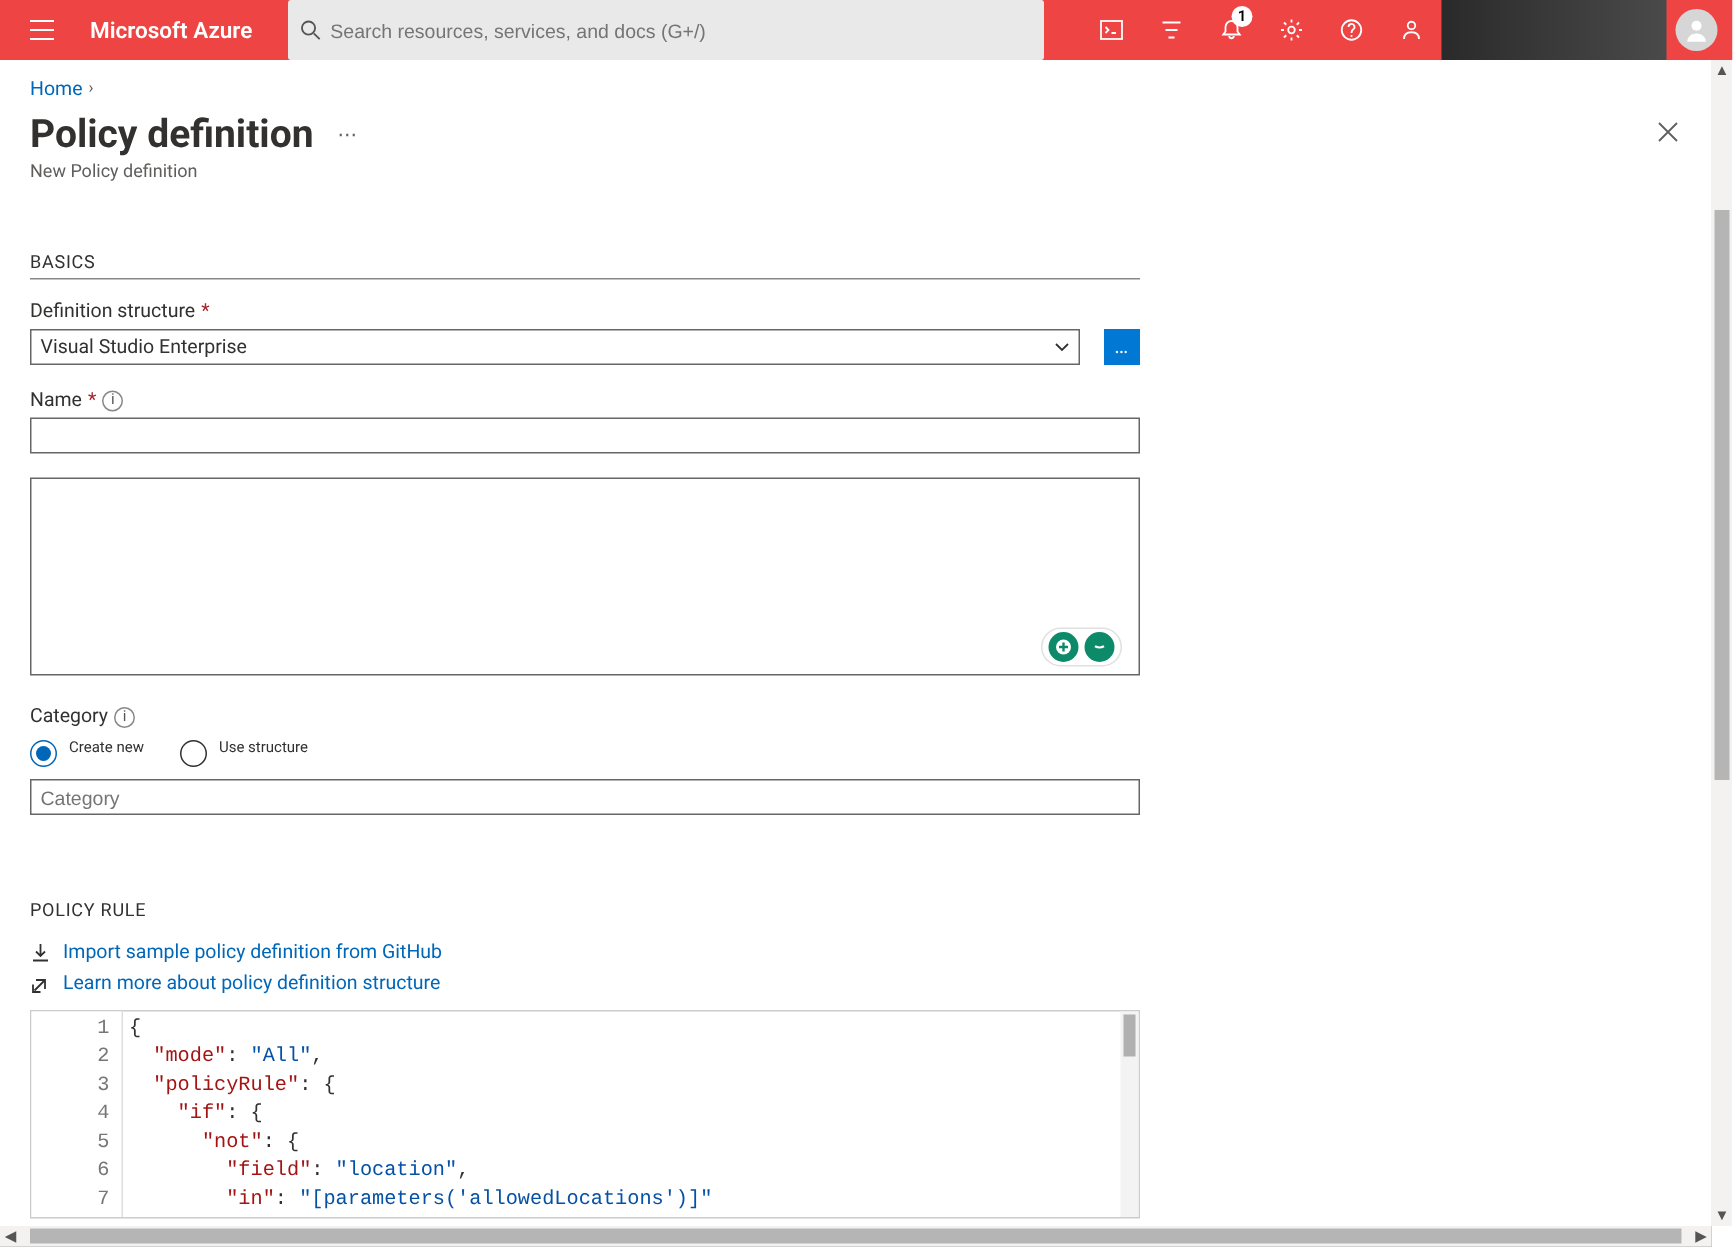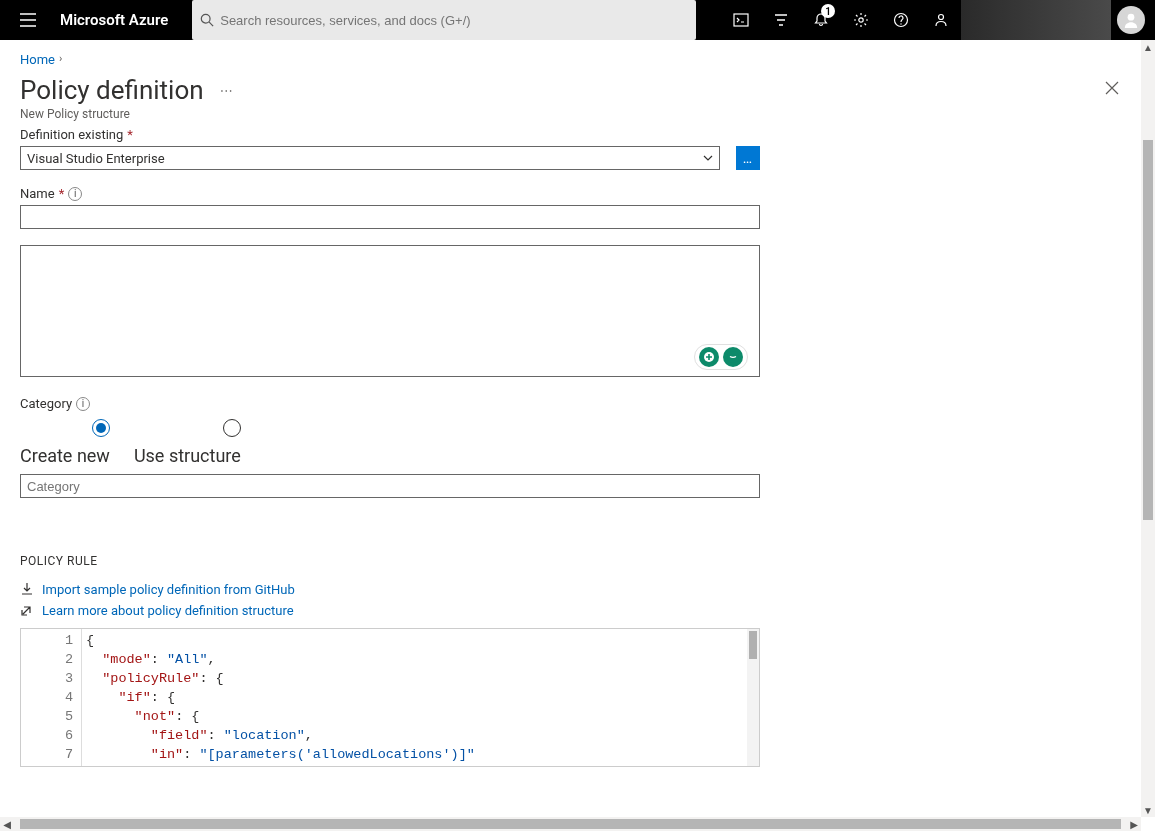--- a/index.html
+++ b/index.html
@@ -13,7 +13,7 @@
   
   .top-bar {
     height: 40px;
-    background: #000000;
+    background: #ef4444;
     display: flex;
     align-items: center;
     color: #fff;

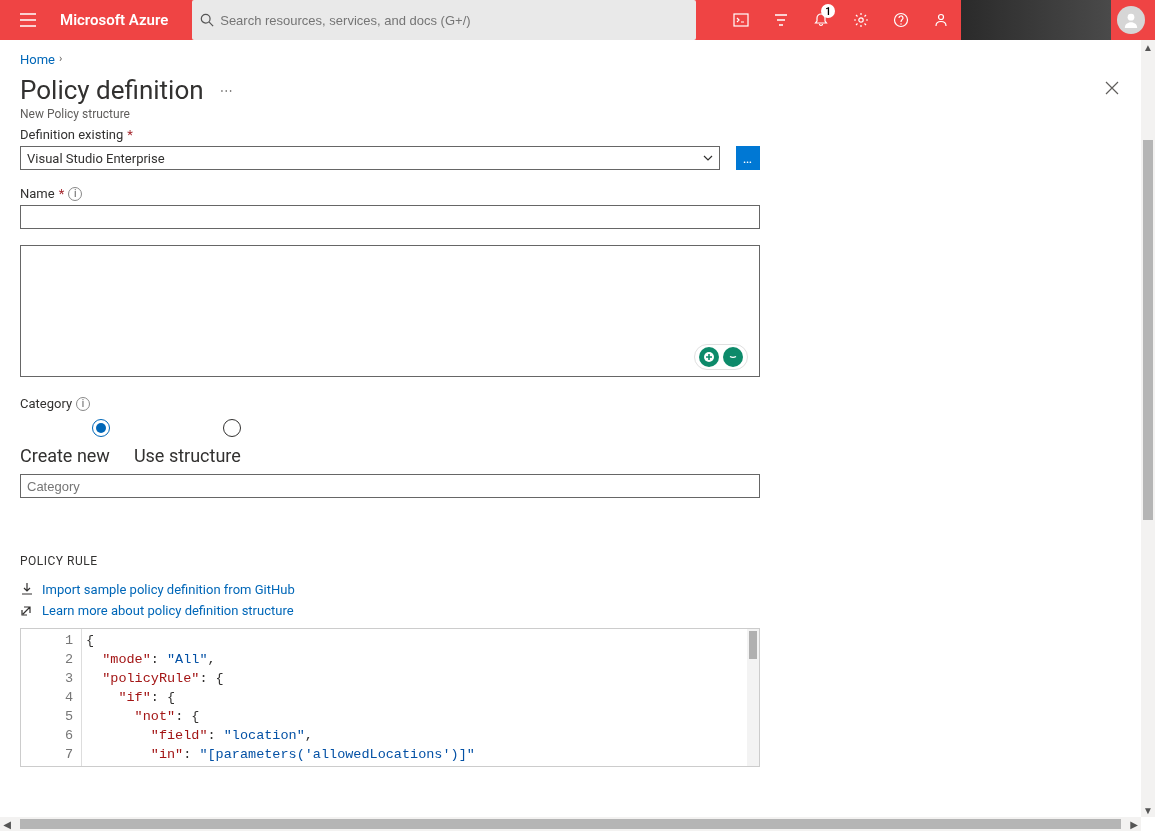--- a/index.html
+++ b/index.html
@@ -96,7 +96,7 @@
   }
   .page-header-left { display:flex; flex-direction:column; }
   .page-title-row { display:flex; align-items:center; gap:12px;}
-  .page-title { font-size: 26px; font-weight: 400; }
+  .page-title { font-size: 26px; font-weight: 700; }
   .ellipsis-btn { color:#605e5c; cursor:pointer; padding:4px;}
   .page-sub { color:#605e5c; font-size:12px; margin-top:2px;}
   .close-x { cursor:pointer; padding:6px; color:#605e5c; align-self:flex-start; margin-right: 10px;}

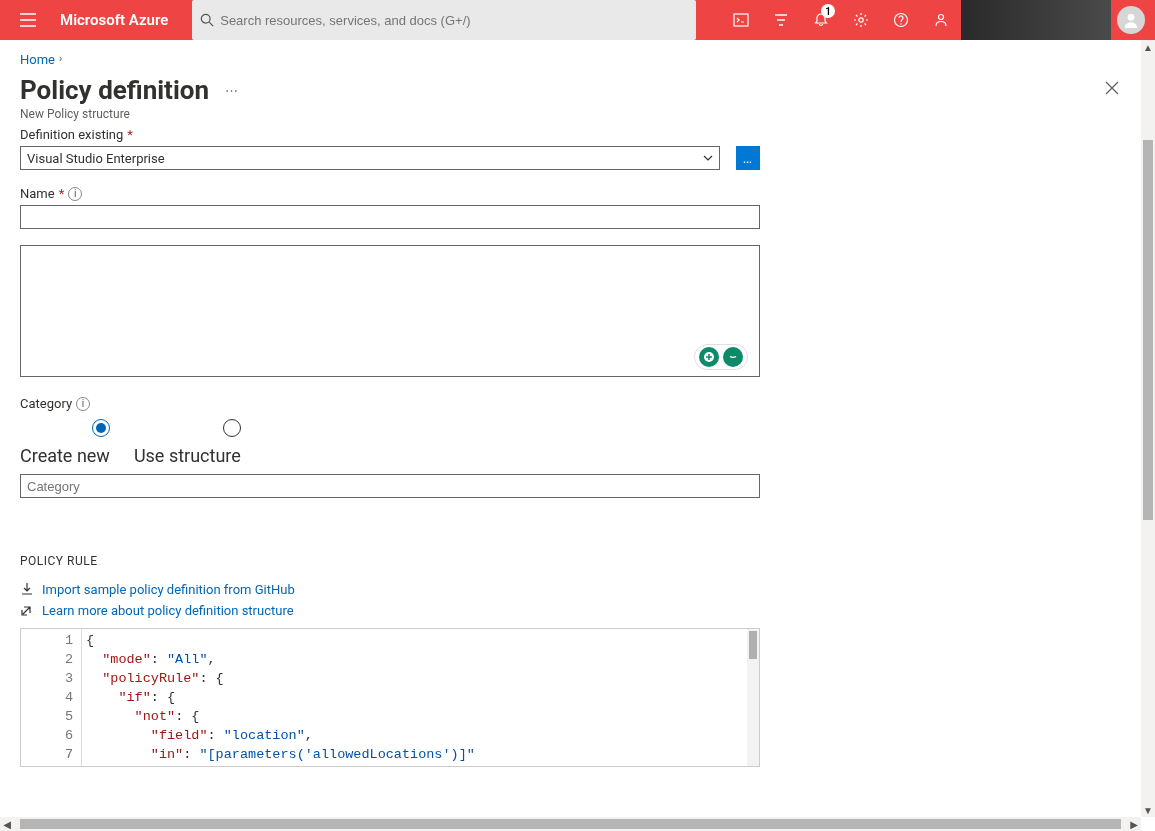--- a/index.html
+++ b/index.html
@@ -354,7 +354,7 @@
       <h1 class="page-title">Policy definition</h1>
       <span class="ellipsis-btn">⋯</span>
     </div>
-    <div class="page-sub">New Policy structure</div>
+    <div class="page-sub">New Policy definition</div>
   </div>
   <div class="close-x">
     <svg width="14" height="14" viewBox="0 0 14 14">

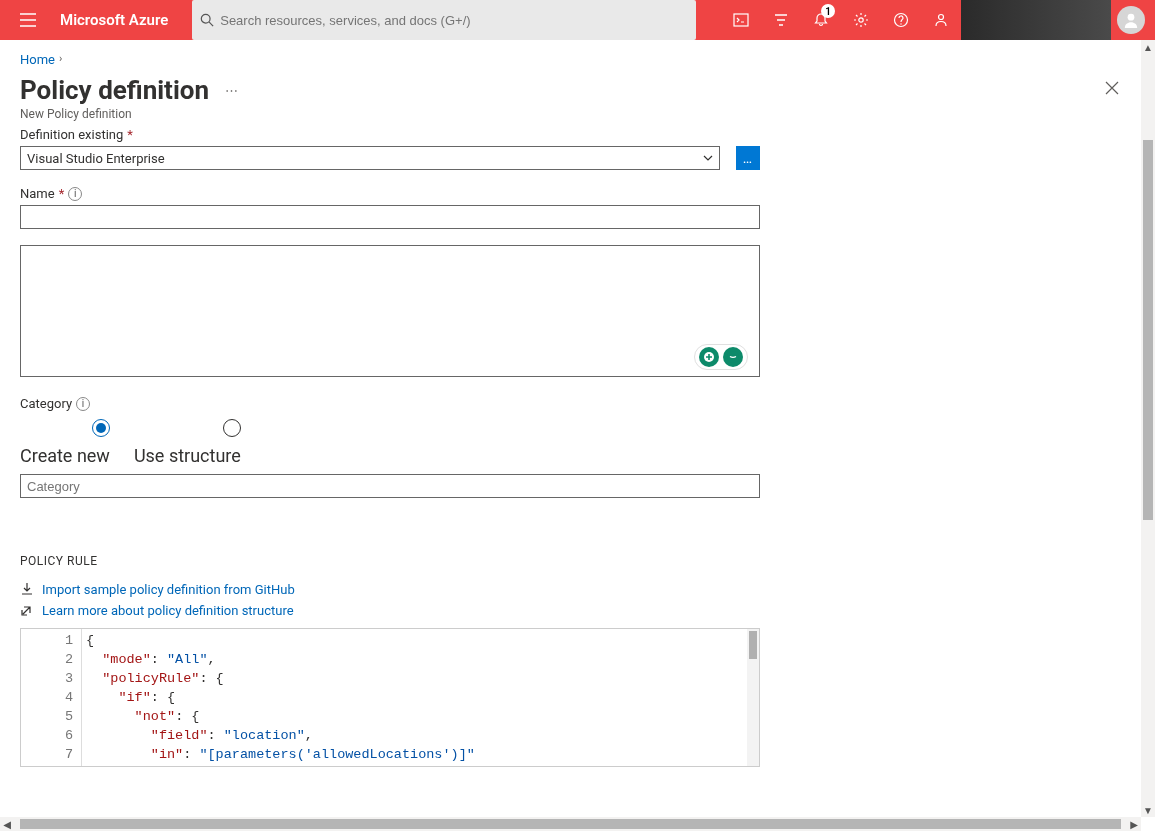--- a/index.html
+++ b/index.html
@@ -366,6 +366,7 @@
 <div class="scroll-area">
   <div class="content">
 
+    <div class="section-hd">BASICS</div>
 
     <div class="form-label">
       <span>Definition existing</span>

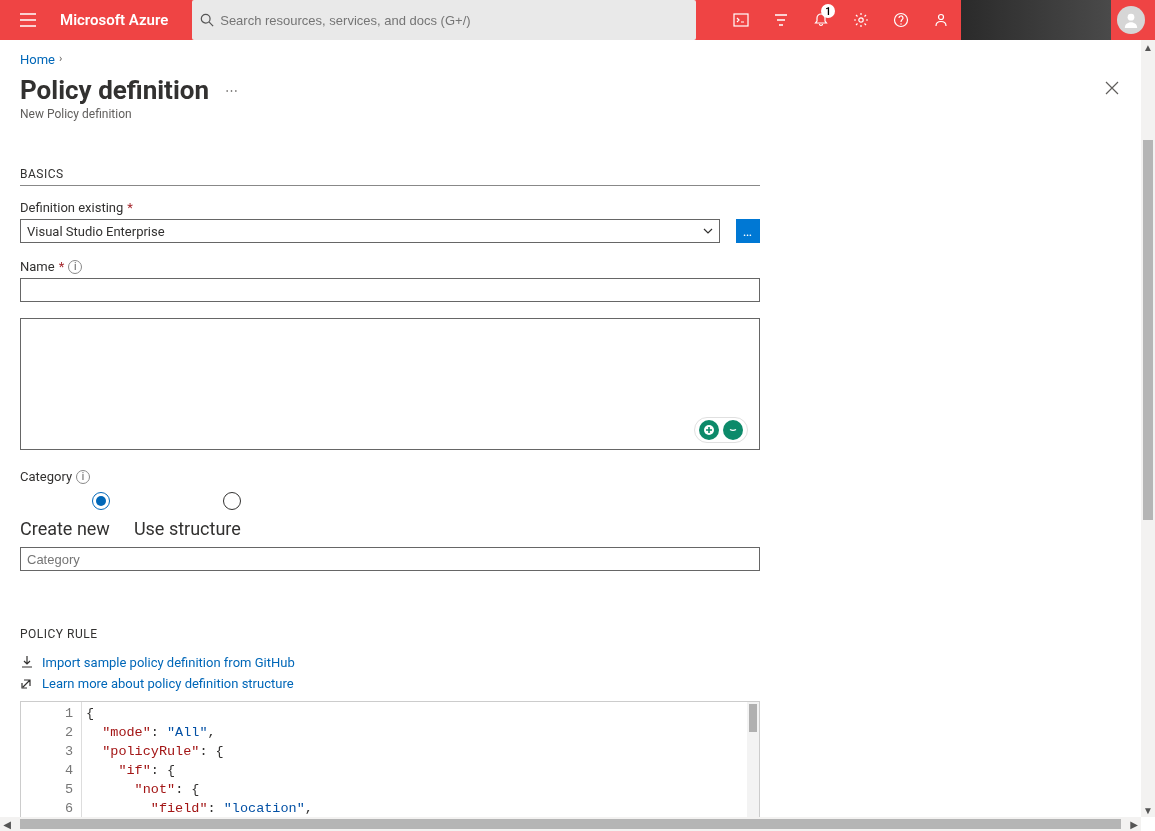--- a/index.html
+++ b/index.html
@@ -369,7 +369,7 @@
     <div class="section-hd">BASICS</div>
 
     <div class="form-label">
-      <span>Definition existing</span>
+      <span>Definition structure</span>
         <span class="req">*</span>
     </div>
     <div class="loc-row">

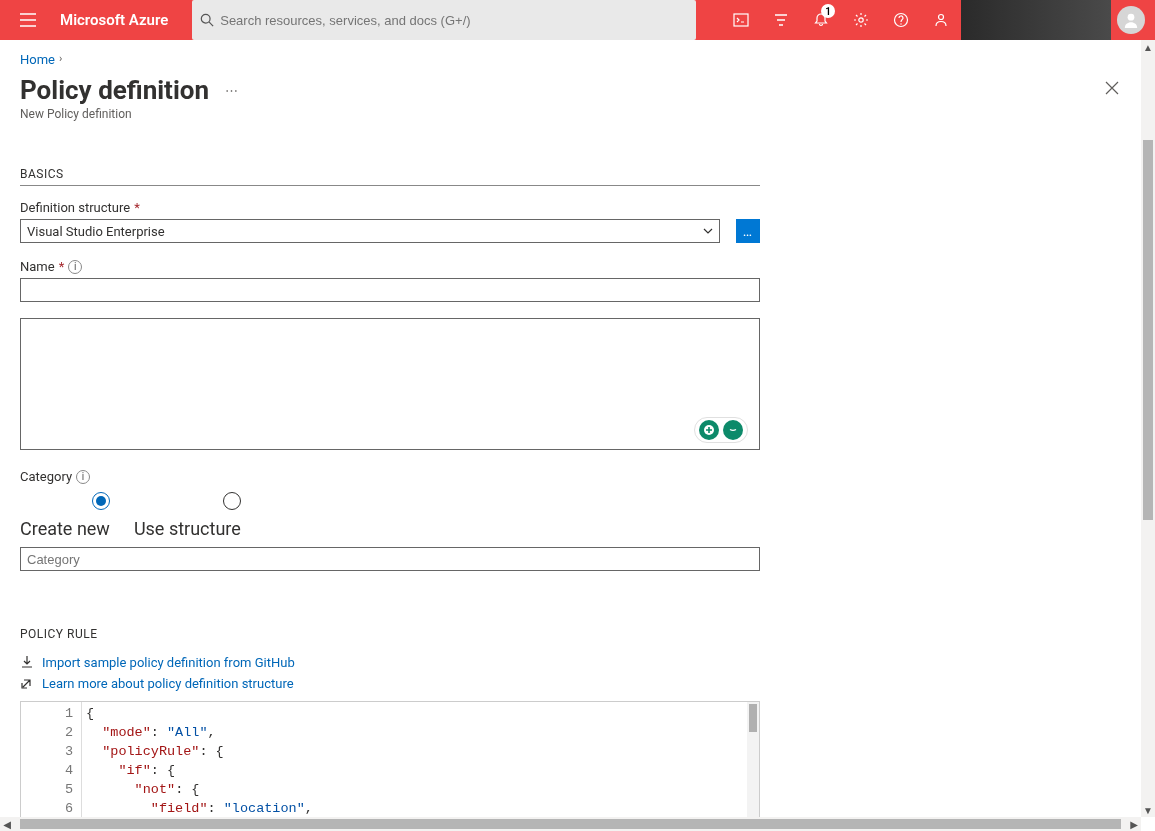--- a/index.html
+++ b/index.html
@@ -190,7 +190,7 @@
   .fb-b { background:#0d8a6a;}
   .block-gap { margin-bottom: 16px; }
   .radio-row { display:flex; gap:24px; margin: 8px 0 8px 0; align-items:center;}
-  .radio-item { display:flex; gap:8px; align-items:flex-end; font-size:18px; cursor:pointer;flex-direction:column;}
+  .radio-item { display:flex; gap:8px; align-items:flex-start; font-size:10px; cursor:pointer;}
   .radio-circle {
     width:18px;height:18px;border-radius:50%;border:1px solid #323130;
     display:flex;align-items:center;justify-content:center;

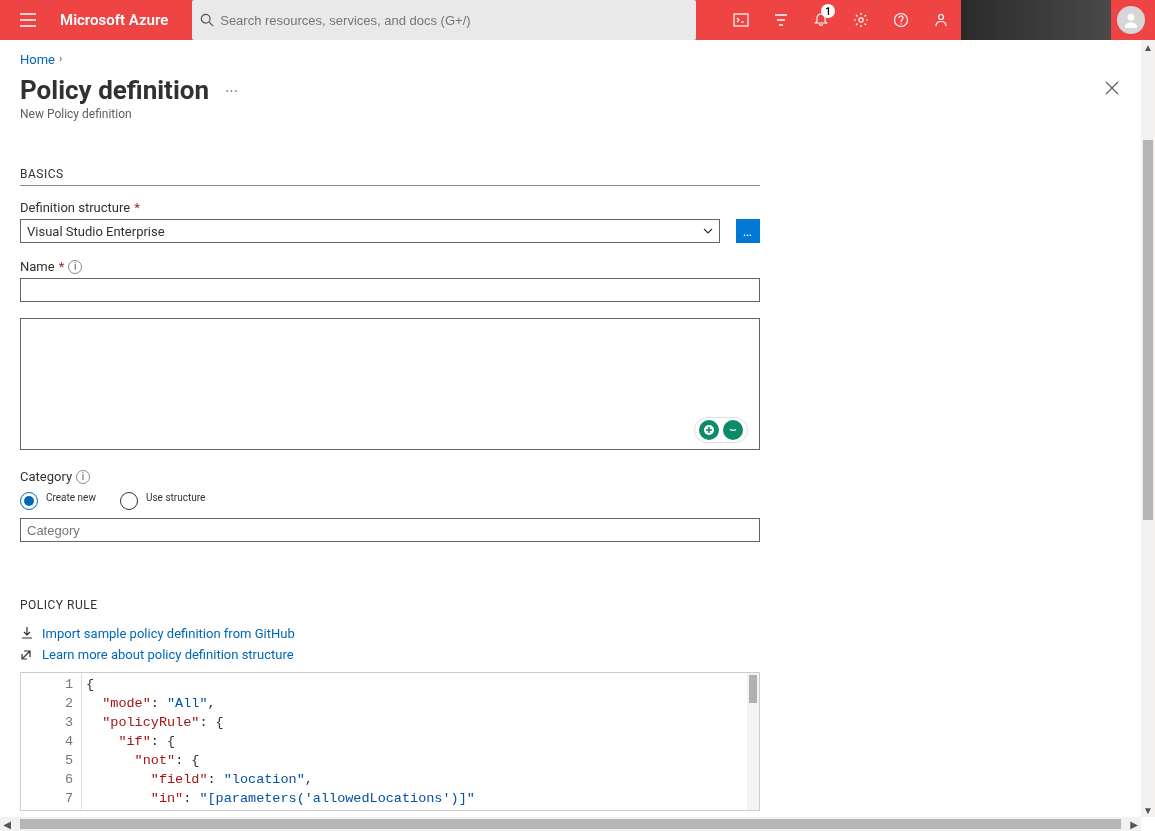--- a/index.html
+++ b/index.html
@@ -197,7 +197,7 @@
   }
   .radio-dot { width:10px;height:10px;border-radius:50%;background:#0067b8;}
   .link-row {
-    display:flex; align-items:flex-start; gap:8px;
+    display:flex; align-items:center; gap:8px;
     color:#0067b8; font-size:13px;
     margin: 10px 0 6px 0;
     cursor:pointer;

